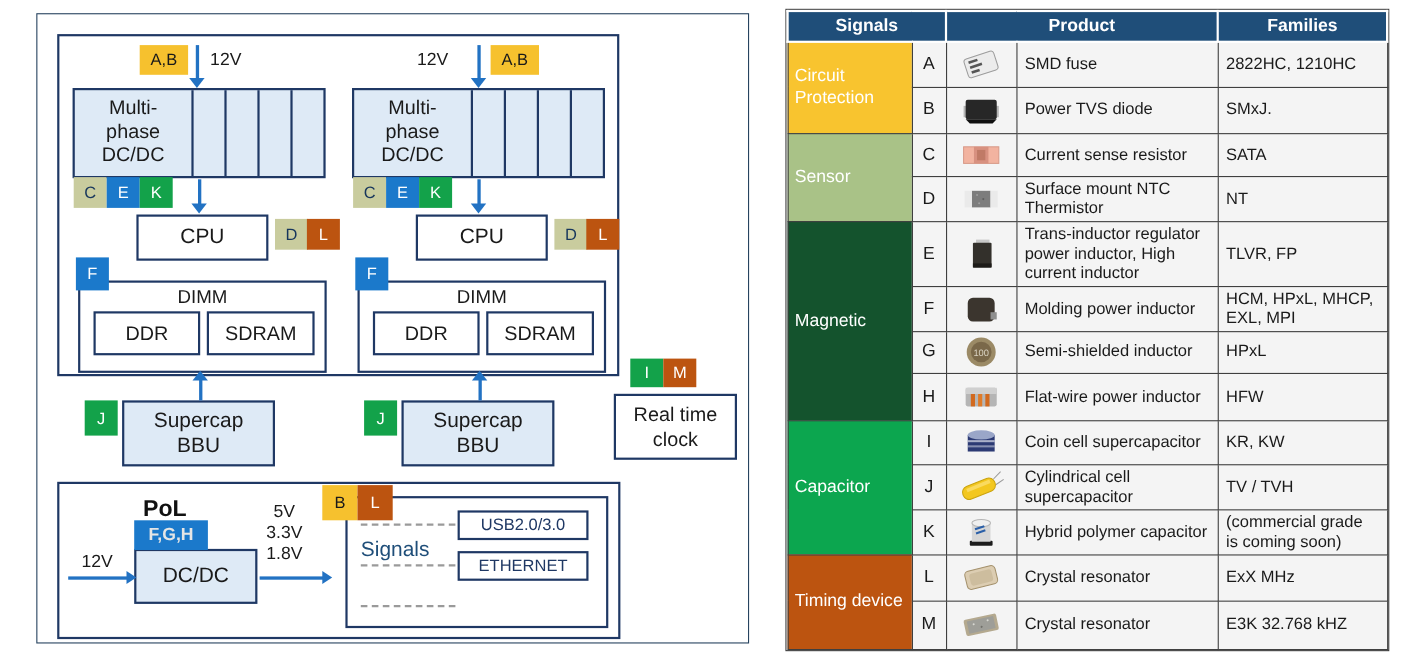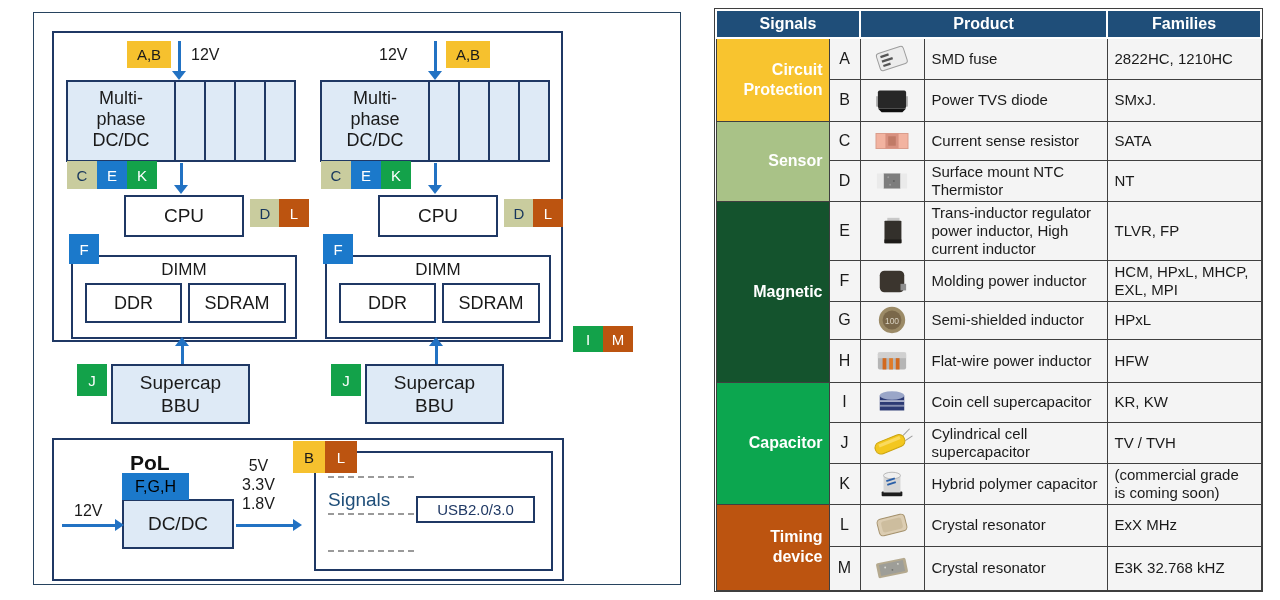--- a/index.html
+++ b/index.html
@@ -57,7 +57,7 @@
   th{background:var(--table-header); color:#fff; font-weight:bold; font-size:16px;
      border:2px solid #fff; height:28px;}
   td{border:1px solid #3f3f3f; background:#F4F4F4; vertical-align:middle;}
-  td.cat{color:#fff; font-weight:bold; font-size:16px; text-align:right; padding:0 6px; line-height:20px;}
+  td.cat{color:#fff; font-weight:normal; font-size:16px; text-align:left; padding:0 6px; line-height:20px;}
   td.letter{text-align:center; font-size:16px;}
   td.photo{text-align:center;}
   td.photo svg{vertical-align:middle;}

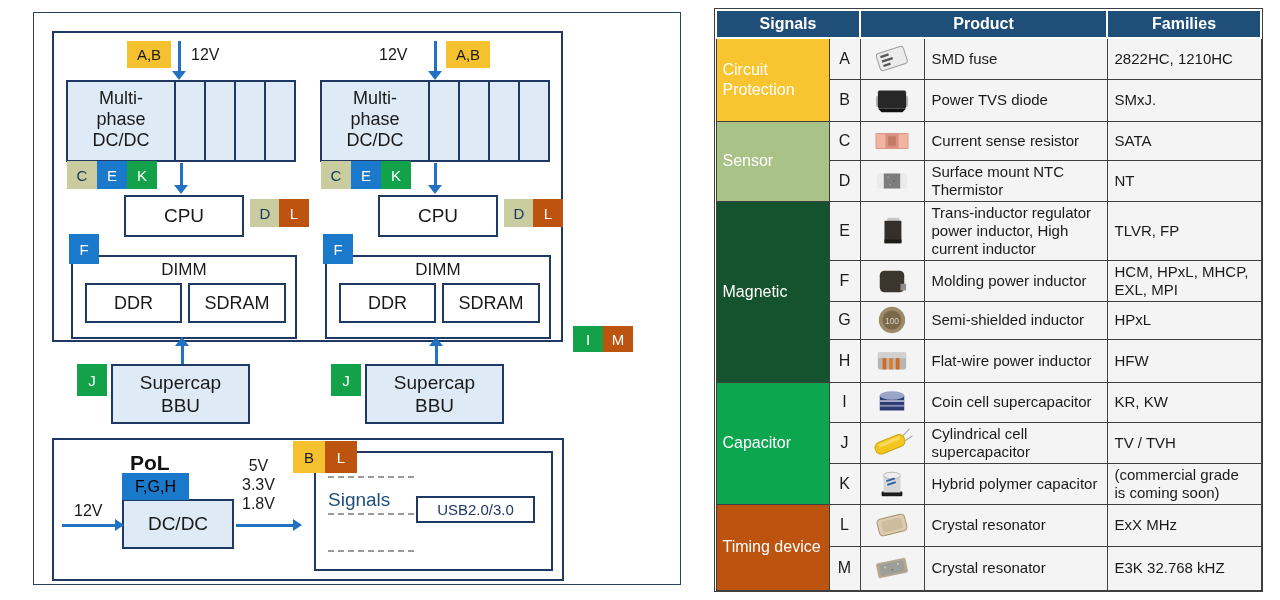--- a/index.html
+++ b/index.html
@@ -160,6 +160,9 @@
 
     <span class="chip" style="left: 539px; top: 313px; width: 30px; height: 26px; background: rgb(19, 162, 74); color: rgb(255, 255, 255);">I</span>
     <span class="chip" style="left: 569px; top: 313px; width: 30px; height: 26px; background: rgb(188, 84, 16); color: rgb(255, 255, 255);">M</span>
+    <div class="box" style="left:524px;top:345px;width:112px;height:60px;font-size:18px;line-height:22px;">
+        <div><span>Real time</span><br><span>clock</span></div>
+      </div>
 
     <div class="box" style="left:18px;top:425px;width:512px;height:143px;justify-content:flex-start;align-items:flex-start;">
       <div class="pol-title" style="left:76px;top:11px;">PoL</div>

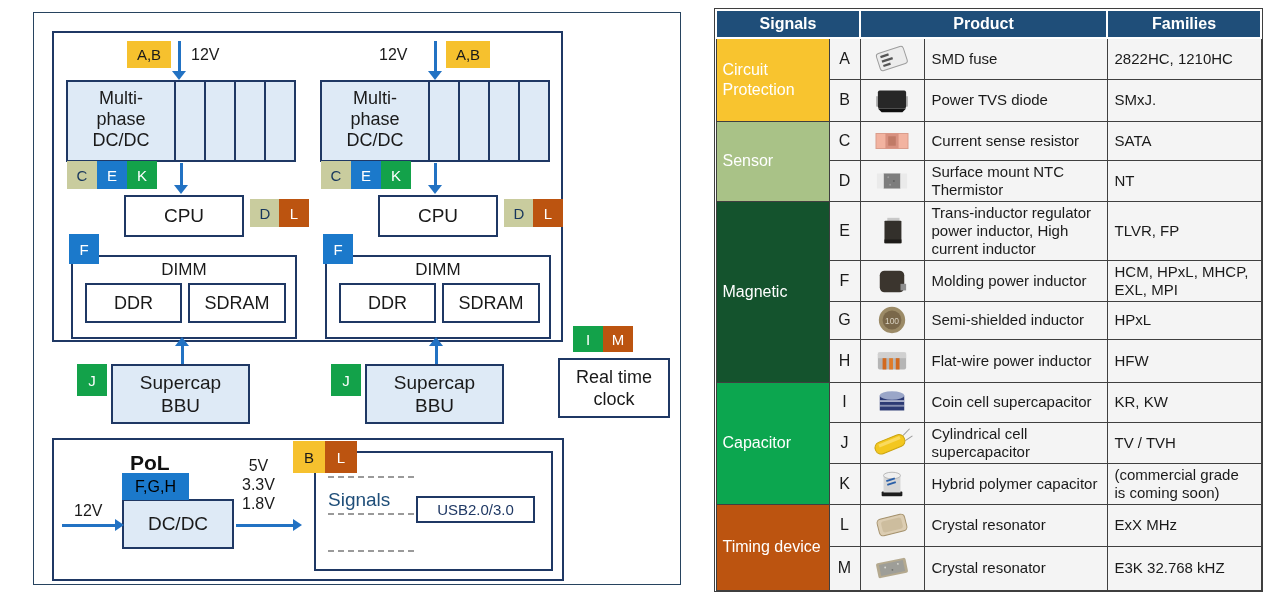--- a/index.html
+++ b/index.html
@@ -166,7 +166,7 @@
 
     <div class="box" style="left:18px;top:425px;width:512px;height:143px;justify-content:flex-start;align-items:flex-start;">
       <div class="pol-title" style="left:76px;top:11px;">PoL</div>
-      <span class="chip" style="left: 68px; top: 33px; width: 67px; height: 27px; font-size: 16px; background: rgb(27, 121, 203); color: #000000;">F,G,H</span>
+      <span class="chip" style="left: 68px; top: 33px; width: 67px; height: 27px; font-size: 16px; background: rgb(27, 121, 203); color: #e5e5e5; font-weight: bold;">F,G,H</span>
       <div class="box fill" style="left:68px;top:59px;width:112px;height:50px;font-size:19px;">DC/DC</div>
       <span class="txt" style="left:20px;top:62px;">12V</span>
       <div class="arr h" style="left:8px;top:78px;width:62px;">

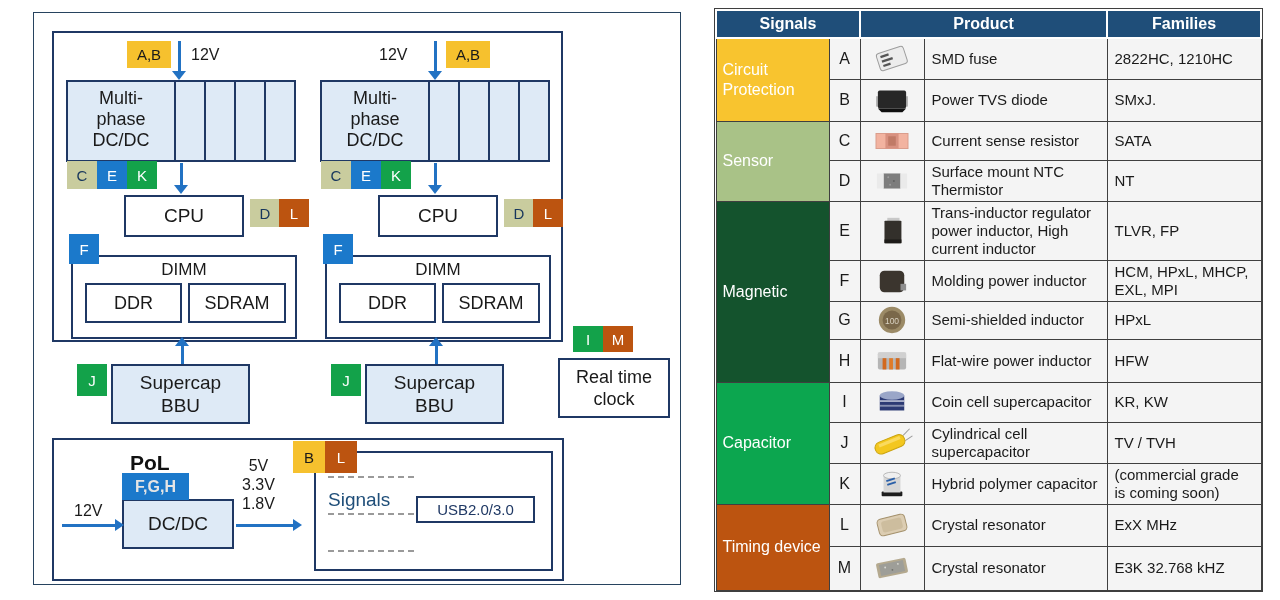--- a/index.html
+++ b/index.html
@@ -187,7 +187,7 @@
         <div class="dash" style="left:12px;top:23px;width:86px;"></div>
         <div class="dash" style="left:12px;top:60px;width:86px;"></div>
         <div class="dash" style="left:12px;top:97px;width:86px;"></div>
-        <div class="bus" style="left:100px;top:11px;margin-top:32px;">USB2.0/3.0</div>
+        <div class="bus" style="left:100px;top:11px;">USB2.0/3.0</div>
       </div>
     </div>
   </div>

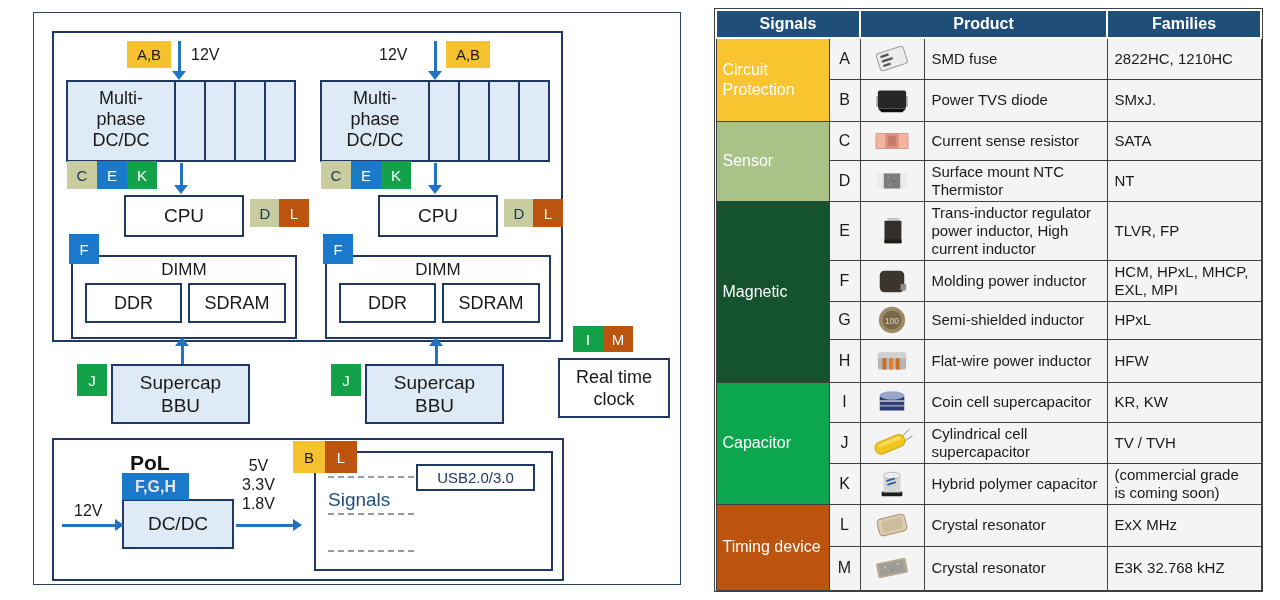--- a/index.html
+++ b/index.html
@@ -188,6 +188,7 @@
         <div class="dash" style="left:12px;top:60px;width:86px;"></div>
         <div class="dash" style="left:12px;top:97px;width:86px;"></div>
         <div class="bus" style="left:100px;top:11px;">USB2.0/3.0</div>
+        <div class="bus" style="left:100px;top:48px;">ETHERNET</div>
       </div>
     </div>
   </div>

